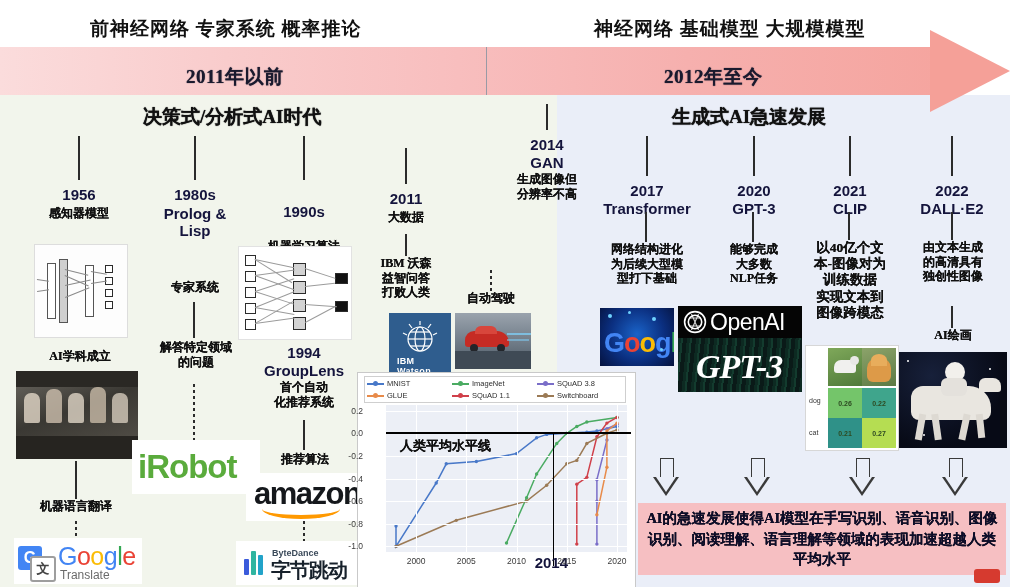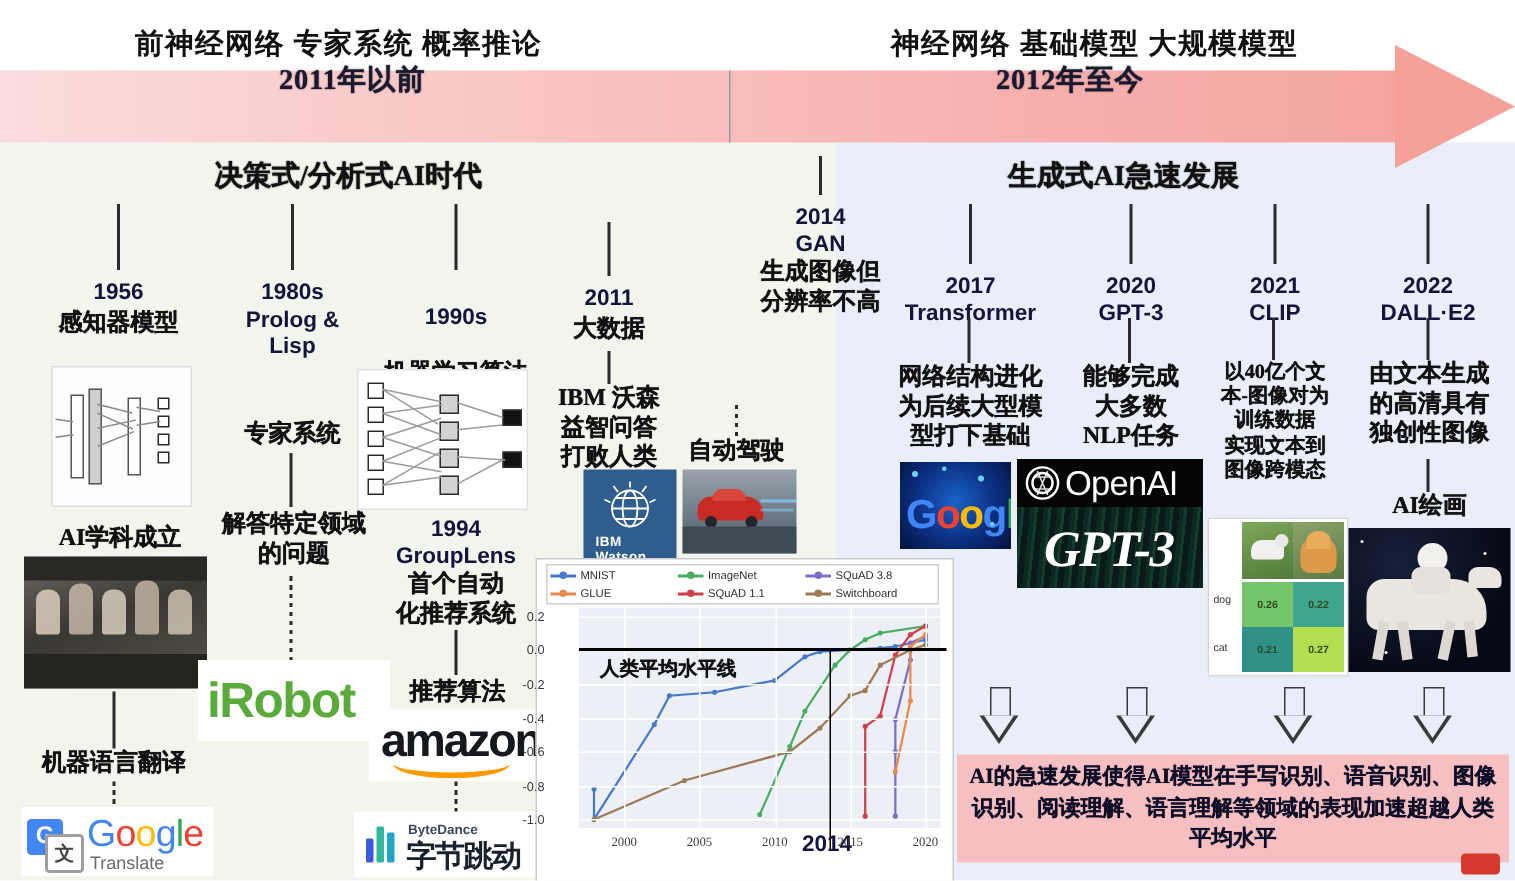--- a/index.html
+++ b/index.html
@@ -30,7 +30,7 @@
     border-left:80px solid #f5a098;
   }
   .arrow-label{
-    position:absolute;top:40px;
+    position:absolute;top:64px;
     font-family:"Liberation Serif","DejaVu Serif",serif;
     font-weight:bold;font-size:19px;color:#1a1a2e;
     letter-spacing:.5px;white-space:nowrap;

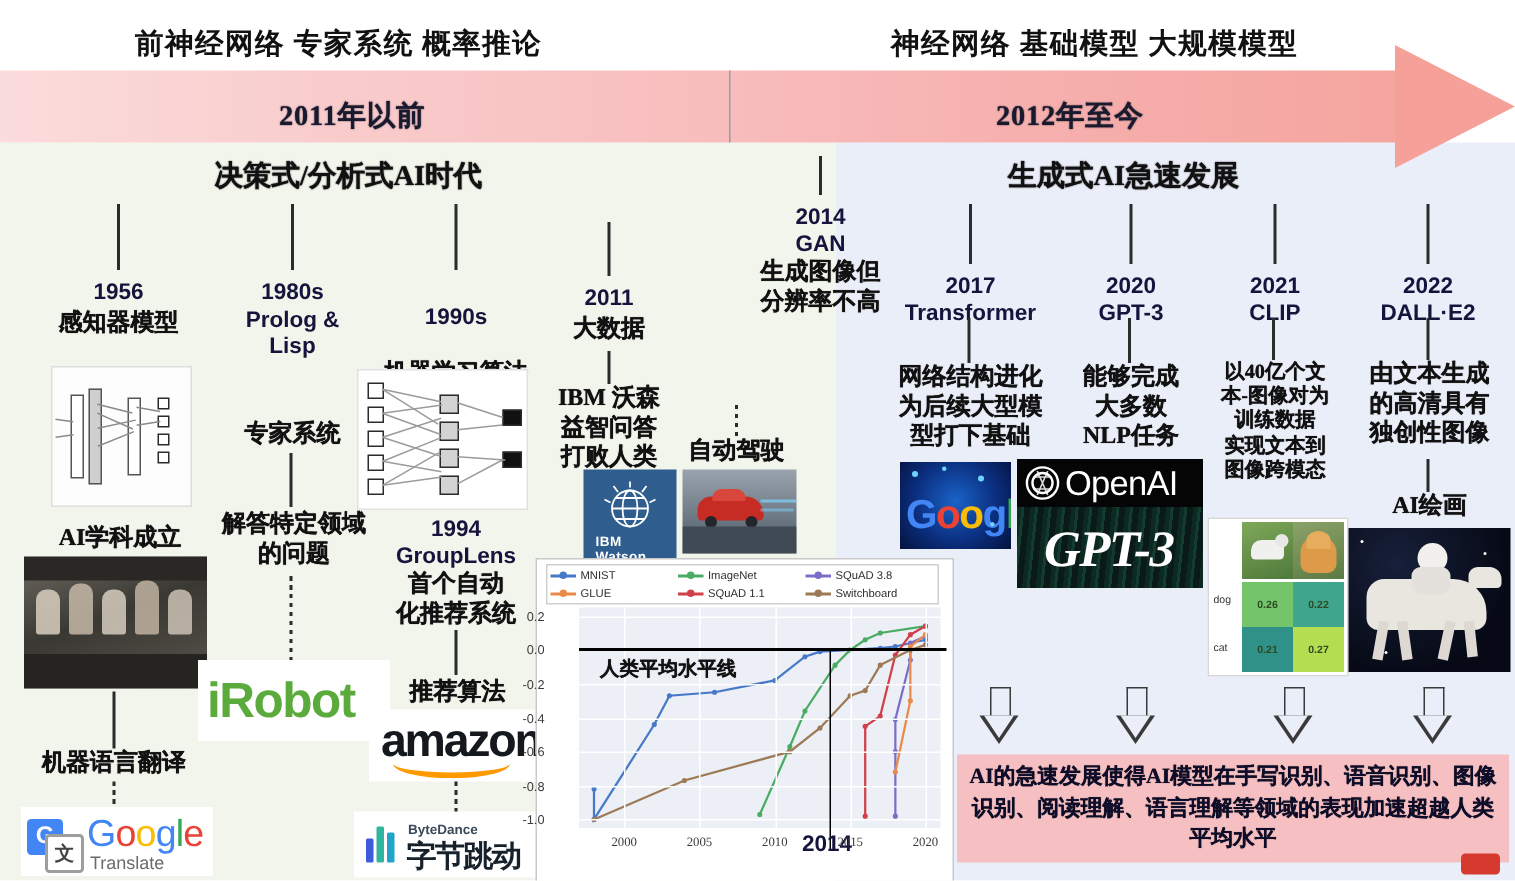--- a/index.html
+++ b/index.html
@@ -76,7 +76,7 @@
   }
   .cn{
     font-family:"Liberation Serif","DejaVu Serif",serif;
-    font-weight:bold;font-size:16px;color:#111;line-height:1.22;
+    font-weight:bold;font-size:12px;color:#111;line-height:1.22;
     text-shadow:0 0 .5px #000;
   }
   .cn-sm{

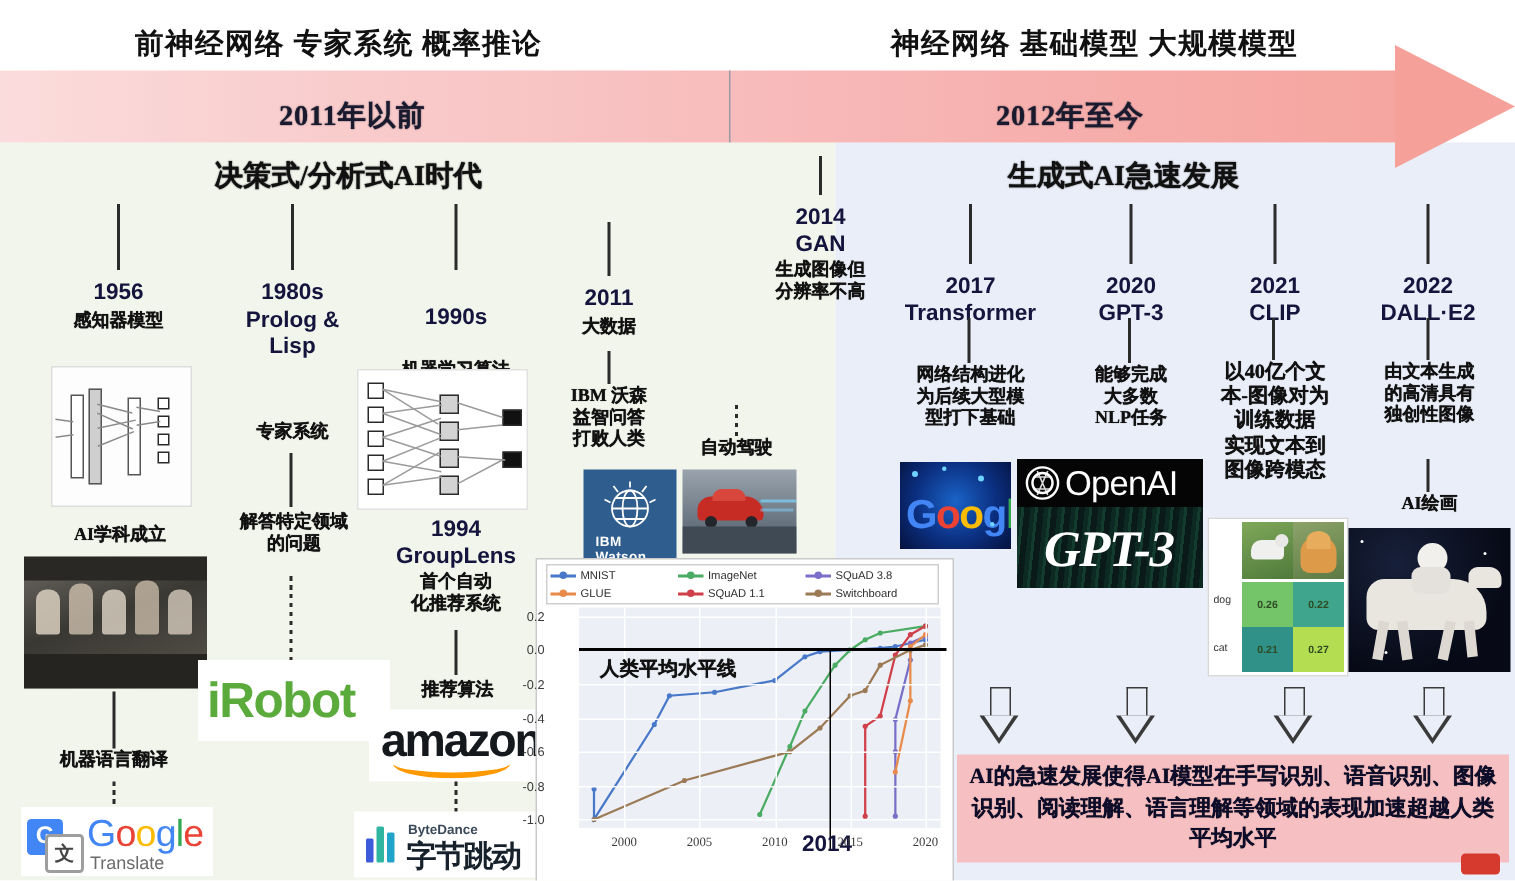--- a/index.html
+++ b/index.html
@@ -170,7 +170,7 @@
   .gridv{position:absolute;top:0;bottom:0;width:1px;background:#ffffff;}
   .gridh{position:absolute;left:0;right:0;height:1px;background:#ffffff;}
   .ytick{position:absolute;right:272px;font-family:"Liberation Sans",sans-serif;font-size:8.5px;color:#3b3b3b;text-align:right;width:30px;}
-  .xtick{position:absolute;font-family:Liberation Serif, serif;font-size:8.5px;color:#3b3b3b;text-align:center;width:40px;}
+  .xtick{position:absolute;font-family:Liberation Sans, sans-serif;font-size:8.5px;color:#3b3b3b;text-align:center;width:40px;}
   #human-line{position:absolute;height:2px;background:#000;}
   #human-label{position:absolute;font-family:"Liberation Serif",serif;font-weight:bold;font-size:13px;color:#111;white-space:nowrap;text-shadow:0 0 .5px #000;}
   #vline-2014{position:absolute;width:1.5px;background:#000;}

